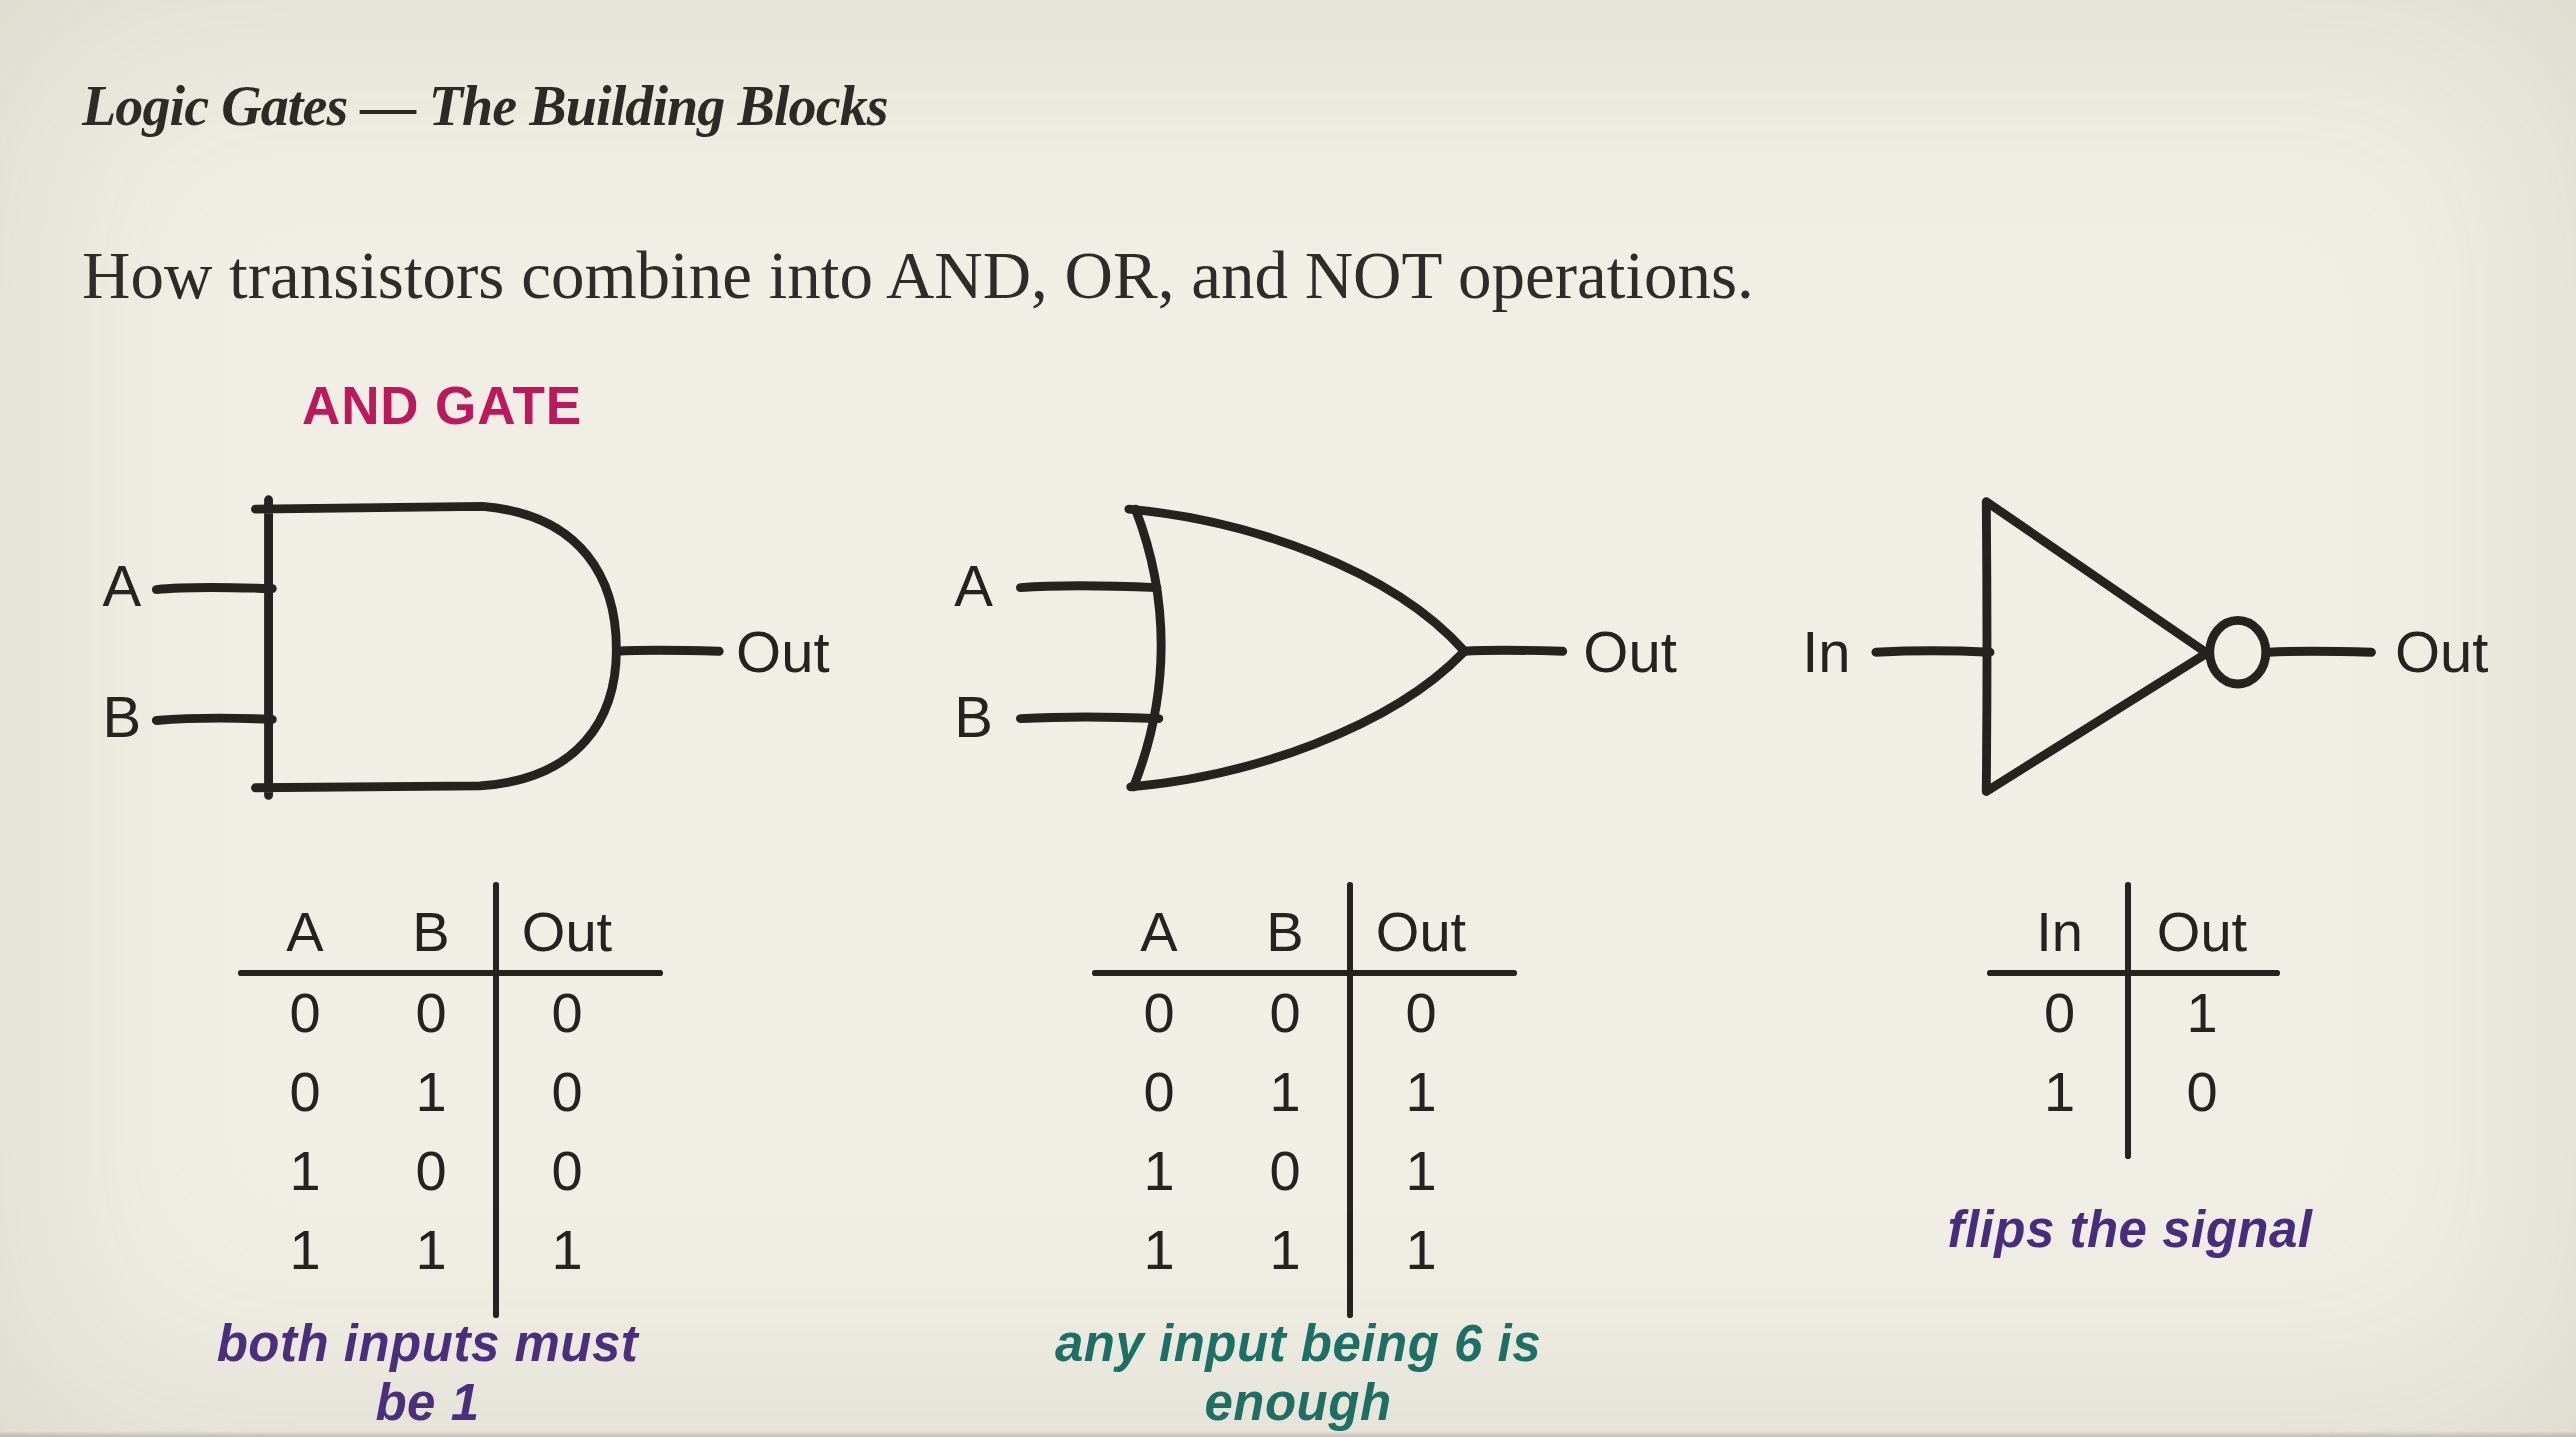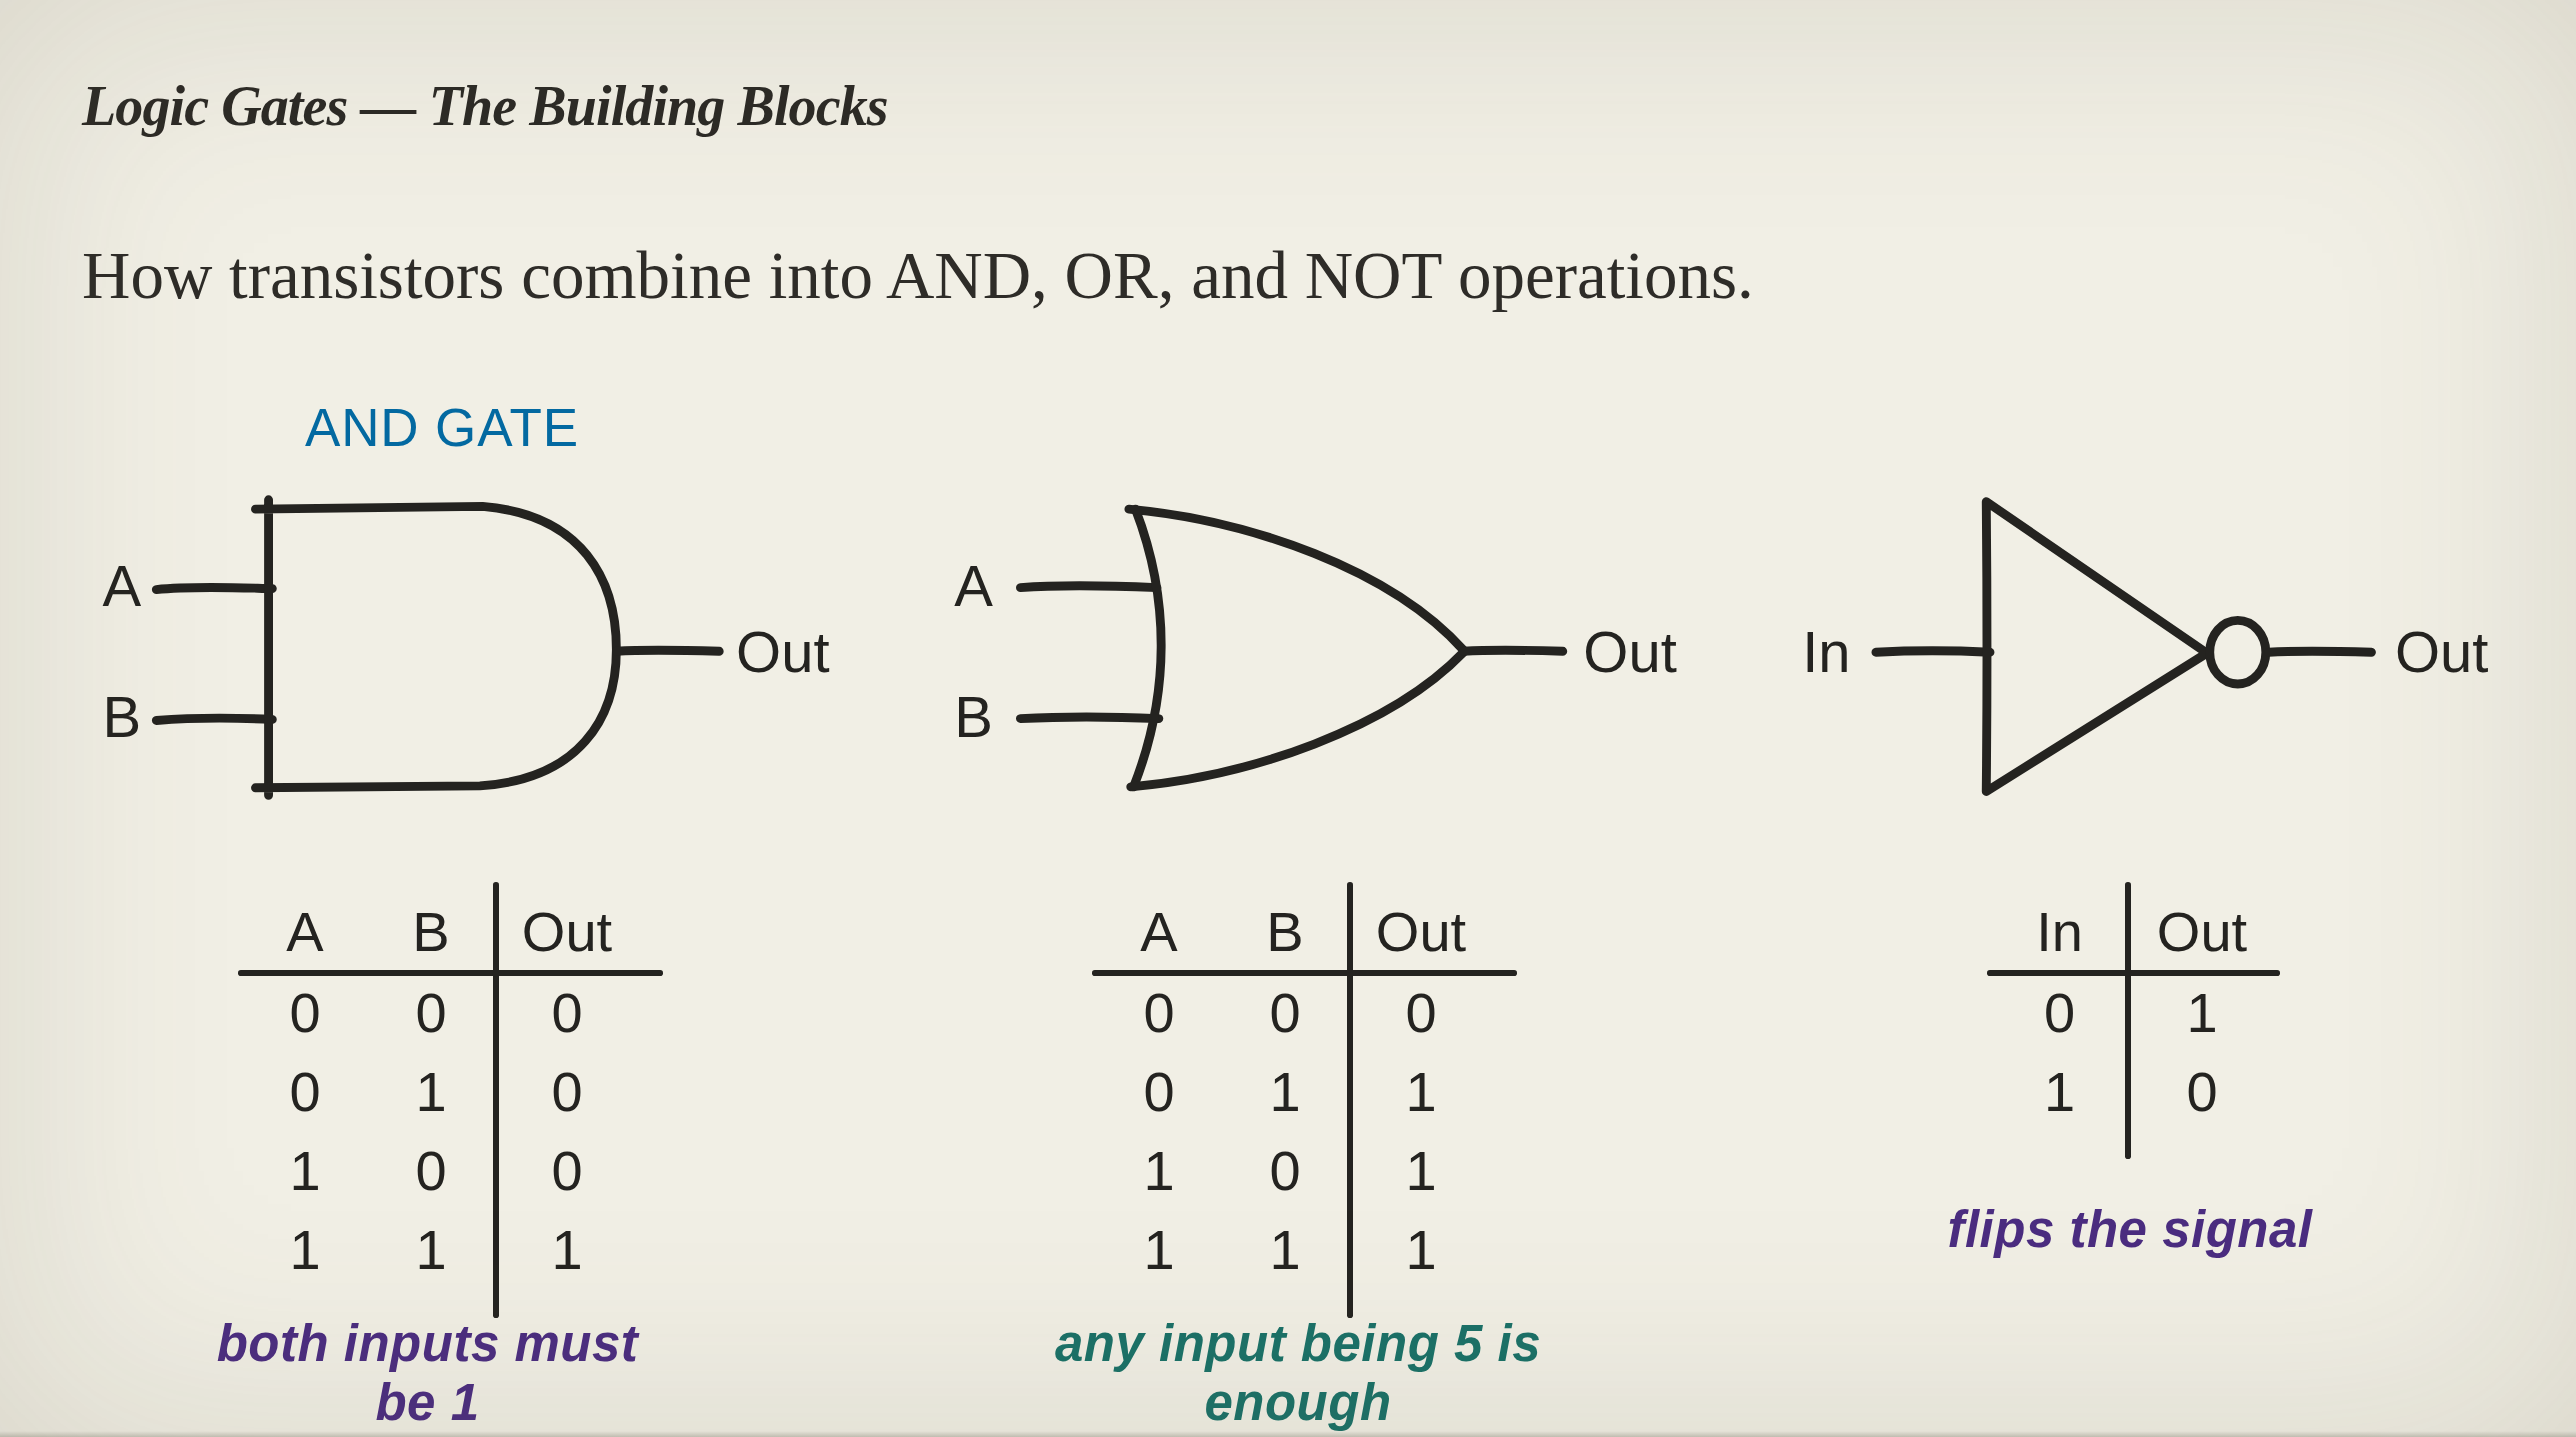--- a/index.html
+++ b/index.html
@@ -30,9 +30,9 @@
   }
 
   .gate-title{
-    position:absolute;top:397px;
-    font-size:53px;font-weight:400;letter-spacing:0.9px;
-    text-align:center;color:#0369a1;
+    position:absolute;top:375px;
+    font-size:53px;font-weight:700;letter-spacing:0.9px;
+    text-align:center;color:#be185d;
   }
   #and-title{left:94px;width:696px;}
   #or-title{left:936px;width:725px;}

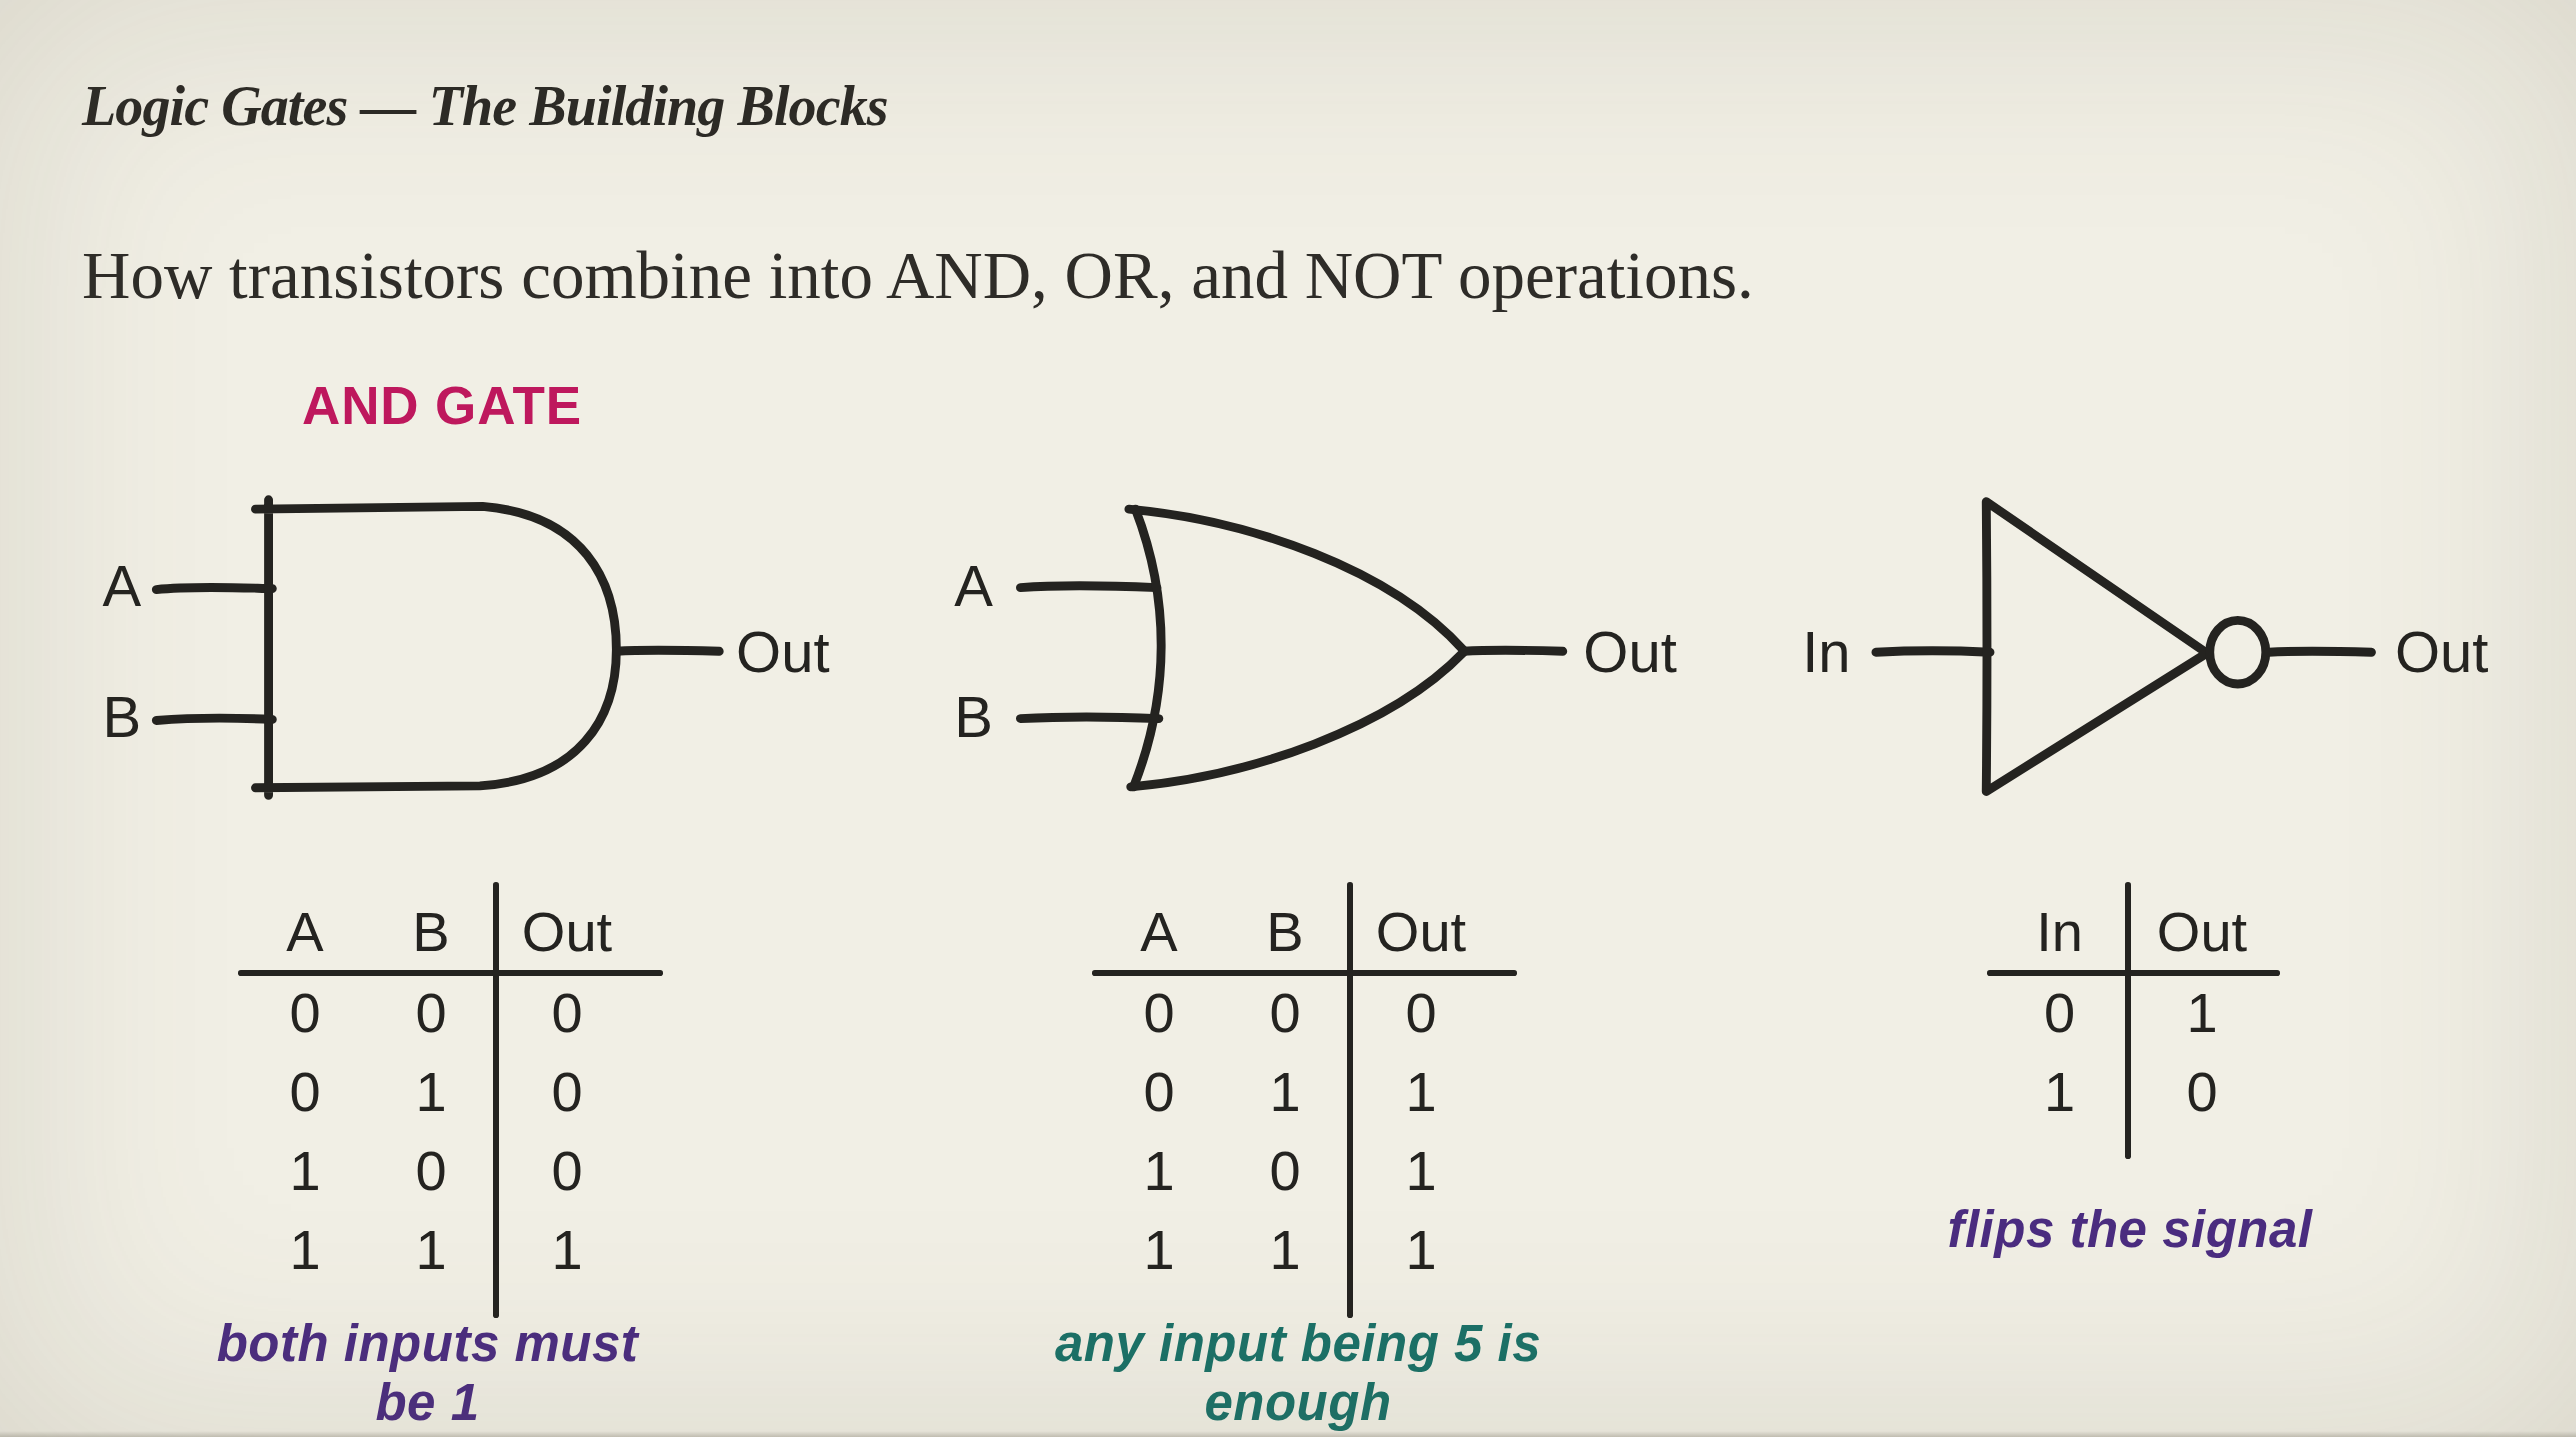--- a/index.html
+++ b/index.html
@@ -167,7 +167,7 @@
       <span class="cell out">1</span>
     </div>
   </div>
-  <div class="note teal" id="or-note">any input being 5 is enough</div>
+  <div class="note teal" id="or-note">any input being 6 is enough</div>
 
   <svg class="gate" id="not-svg" viewBox="0 0 852 400">
     <path d="M104,197 C142,195 186,195 226,197"></path>

